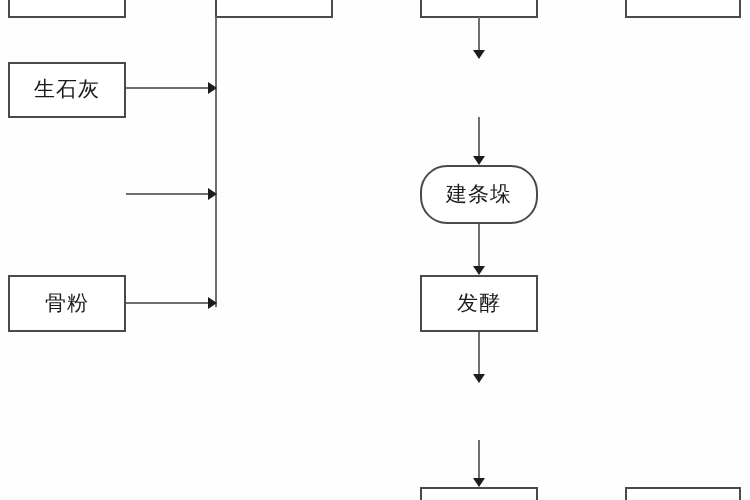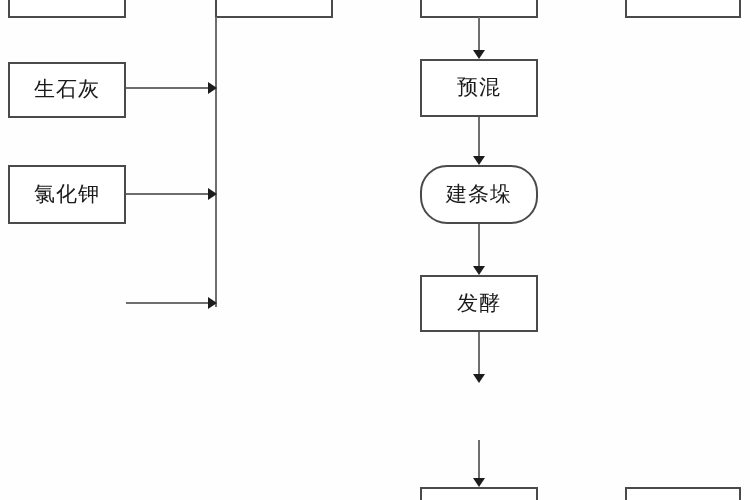--- a/index.html
+++ b/index.html
@@ -89,9 +89,6 @@
   </div>
 
 
-  <div class="node" style="left:420px; top:59px; width:118px; height:58px;">
-    <span>预混</span>
-  </div>
 
   <div class="node" style="left:420px; top:165px; width:118px; height:59px;border-radius:27px;">
     <span>建条垛</span>

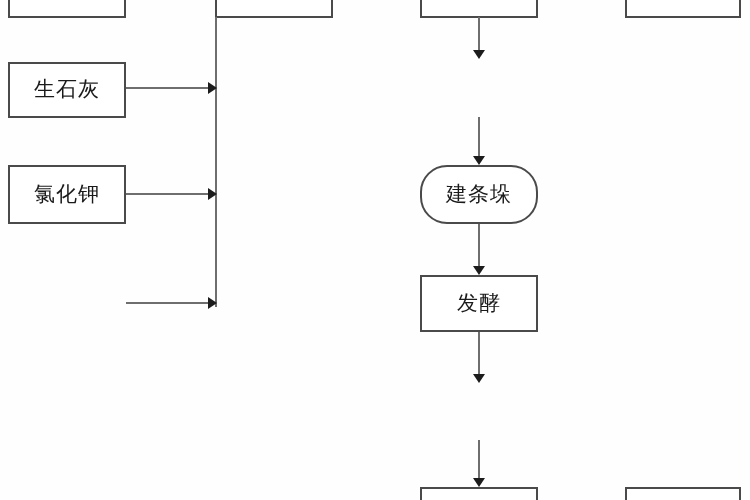--- a/index.html
+++ b/index.html
@@ -84,9 +84,6 @@
     <span>生石灰</span>
   </div>
 
-  <div class="node" style="left:8px; top:165px; width:118px; height:59px;">
-    <span>氯化钾</span>
-  </div>
 
 
 

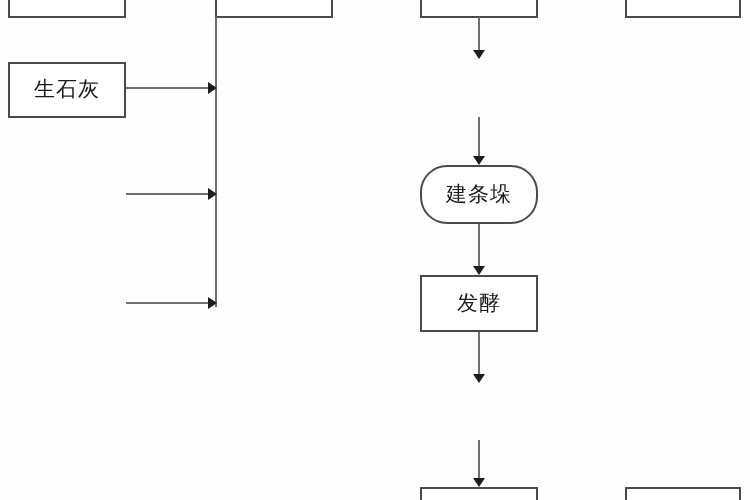--- a/index.html
+++ b/index.html
@@ -85,6 +85,9 @@
   </div>
 
 
+  <div class="node" style="left:8px; top:275px; width:118px; height:57px;">
+    <span>骨粉</span>
+  </div>
 
 
   <div class="node" style="left:420px; top:165px; width:118px; height:59px;border-radius:27px;">

